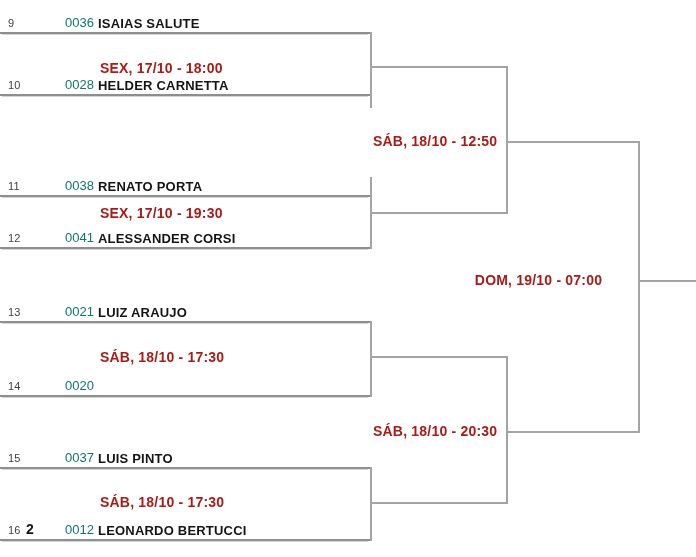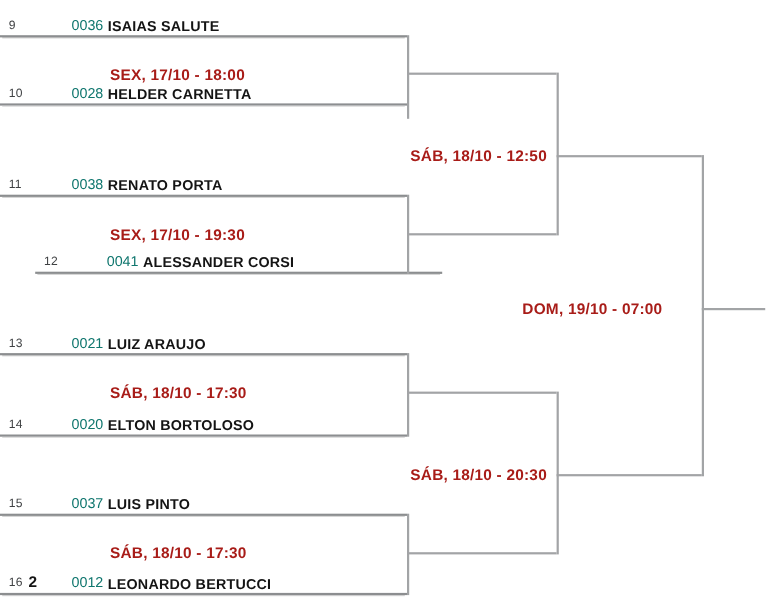--- a/index.html
+++ b/index.html
@@ -97,7 +97,7 @@
   <div class="vline" style="left:370px;top:32px;height:76px;"></div>
   <div class="hline" style="left:370px;top:66px;width:136px;"></div>
 
-  <div class="player-row" style="top:155px;text-align:right;">
+  <div class="player-row" style="top:173px;text-align:right;">
     <span class="pos">11</span>
     <span class="seed"></span>
     <span class="entry">0038</span>

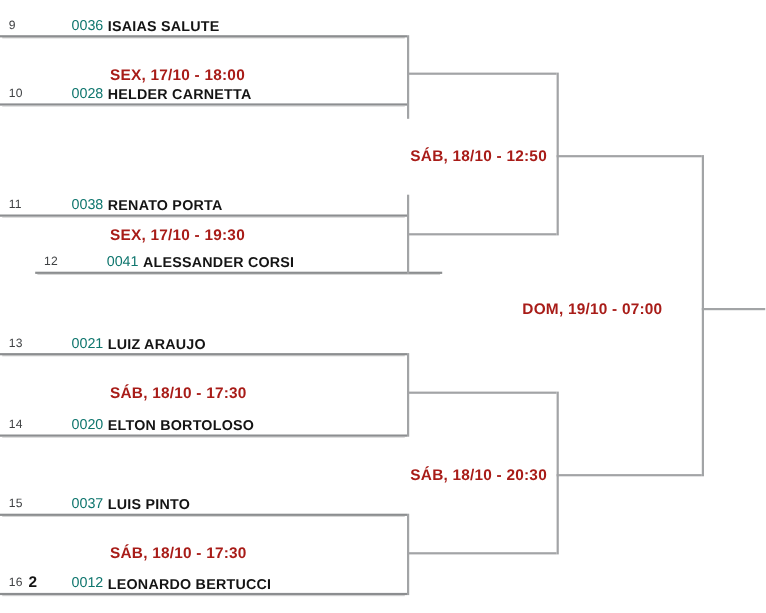--- a/index.html
+++ b/index.html
@@ -104,7 +104,7 @@
     <span class="pname">RENATO PORTA</span>
   </div>
   <div class="match-time" style="left:100px;top:203px;">SEX, 17/10 - 19:30</div>
-  <div class="player-row" style="top:225px;margin-left:32px;">
+  <div class="player-row" style="top:225px;">
     <span class="pos">12</span>
     <span class="seed"></span>
     <span class="entry">0041</span>

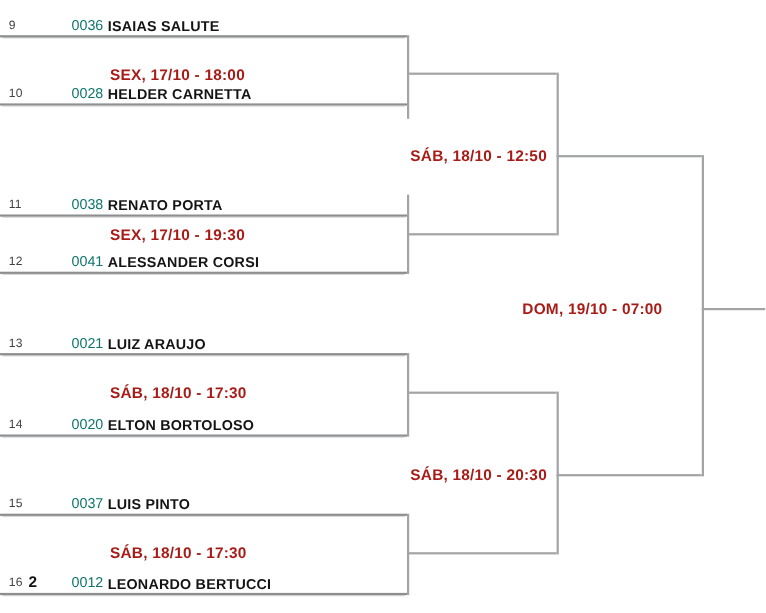--- a/index.html
+++ b/index.html
@@ -128,7 +128,6 @@
     <span class="pos">14</span>
     <span class="seed"></span>
     <span class="entry">0020</span>
-    <span class="pname">ELTON BORTOLOSO</span>
   </div>
   <div class="vline" style="left:370px;top:321px;height:76px;"></div>
   <div class="hline" style="left:370px;top:356px;width:136px;"></div>

